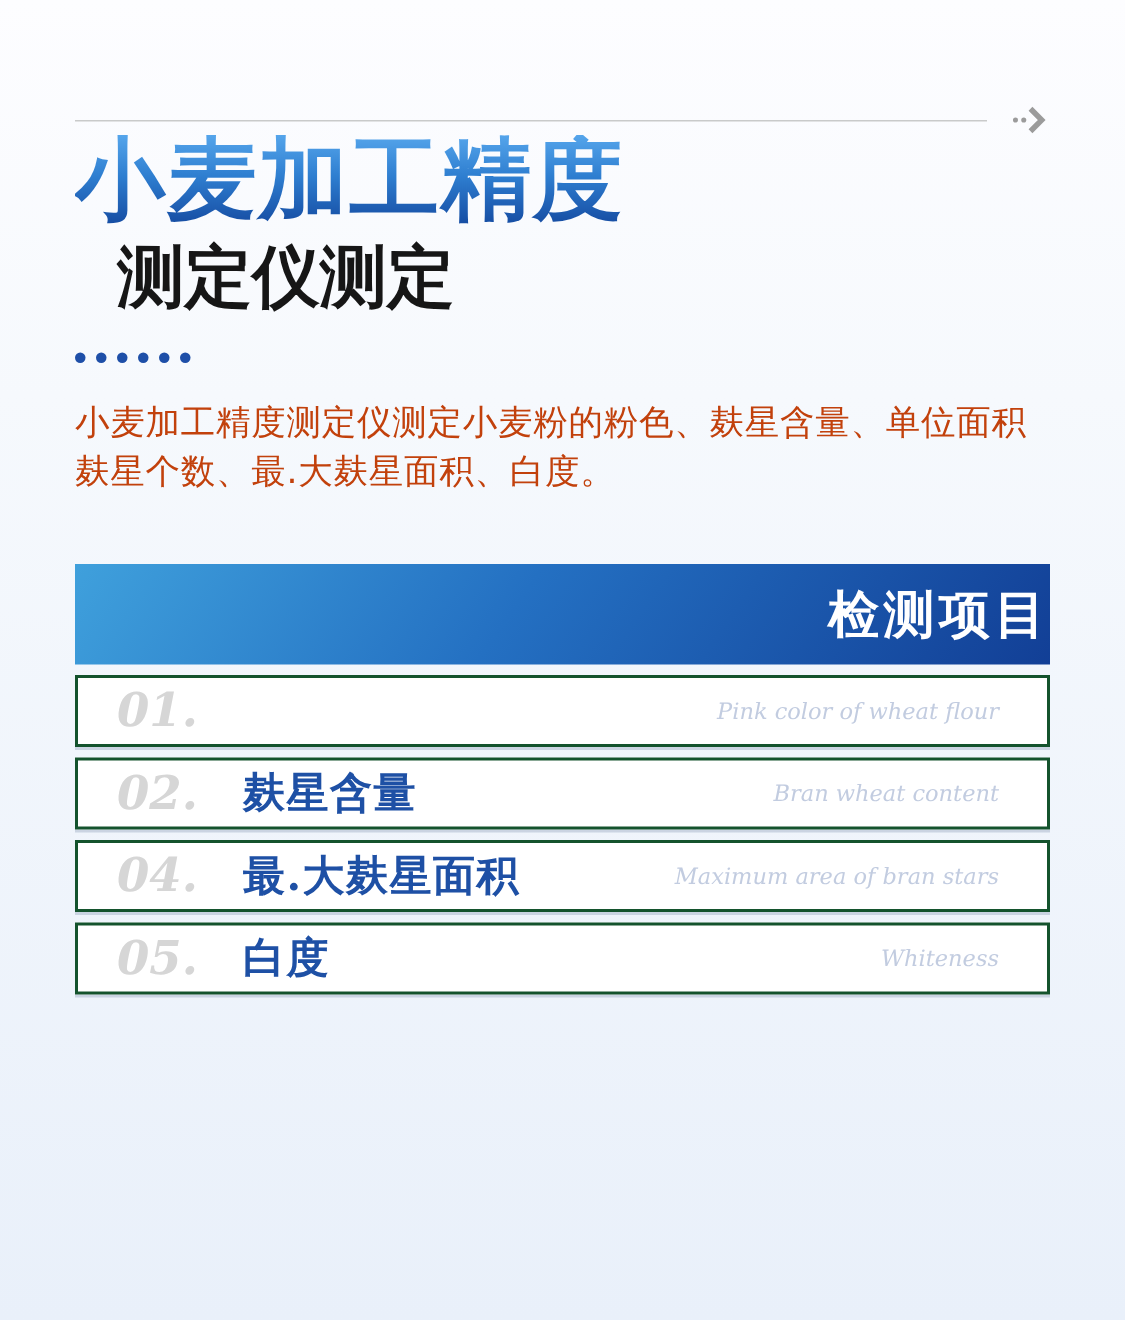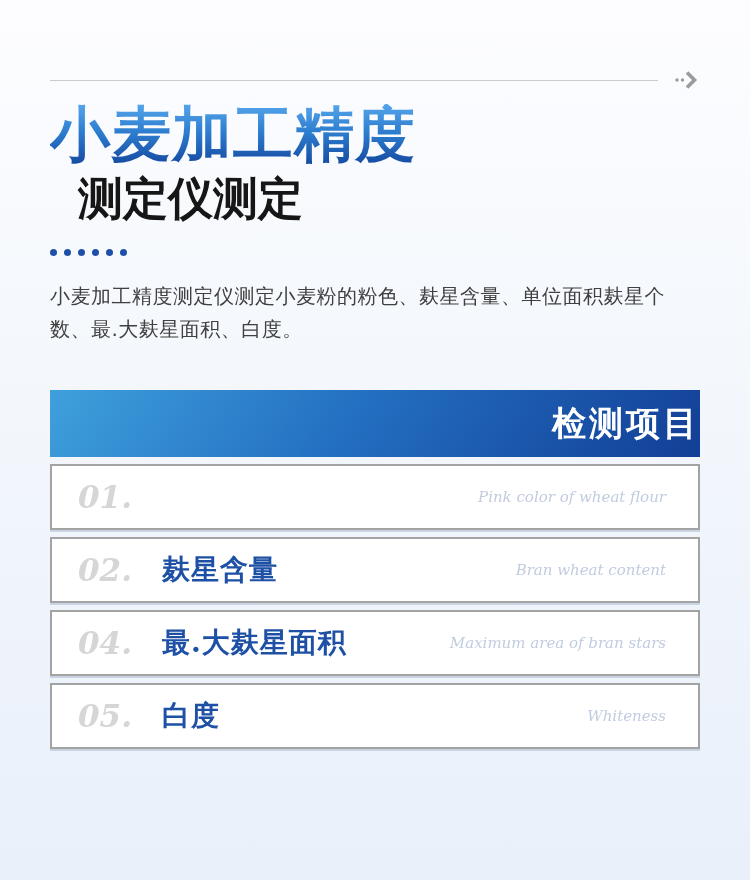--- a/index.html
+++ b/index.html
@@ -23,7 +23,6 @@
     font-size: 60px;
     line-height: 1.02;
     letter-spacing: 1px;
-    margin-top: 14px;
     background: linear-gradient(180deg, #55a5eb 0%, #2e7ed0 45%, #174fa5 95%);
     -webkit-background-clip: text;
     background-clip: text;

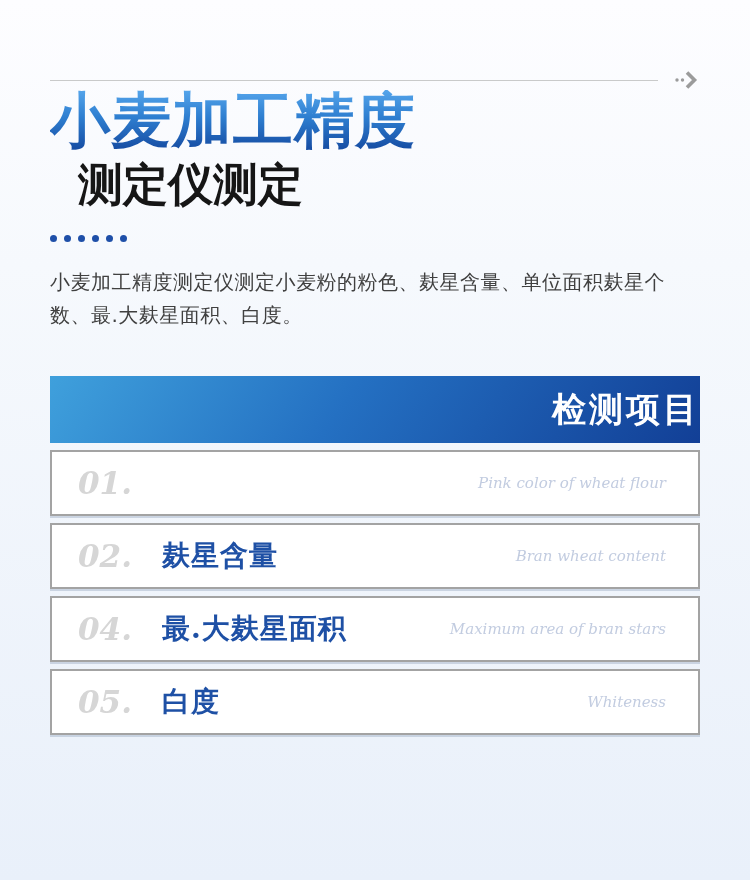--- a/index.html
+++ b/index.html
@@ -46,9 +46,9 @@
   
   .intro {
     margin-top: 24px;
-    font-size: 20px;
+    font-size: 23px;
     line-height: 33px;
-    color: #404040;
+    color: #c2410c;
     letter-spacing: 0.5px;
   }
 

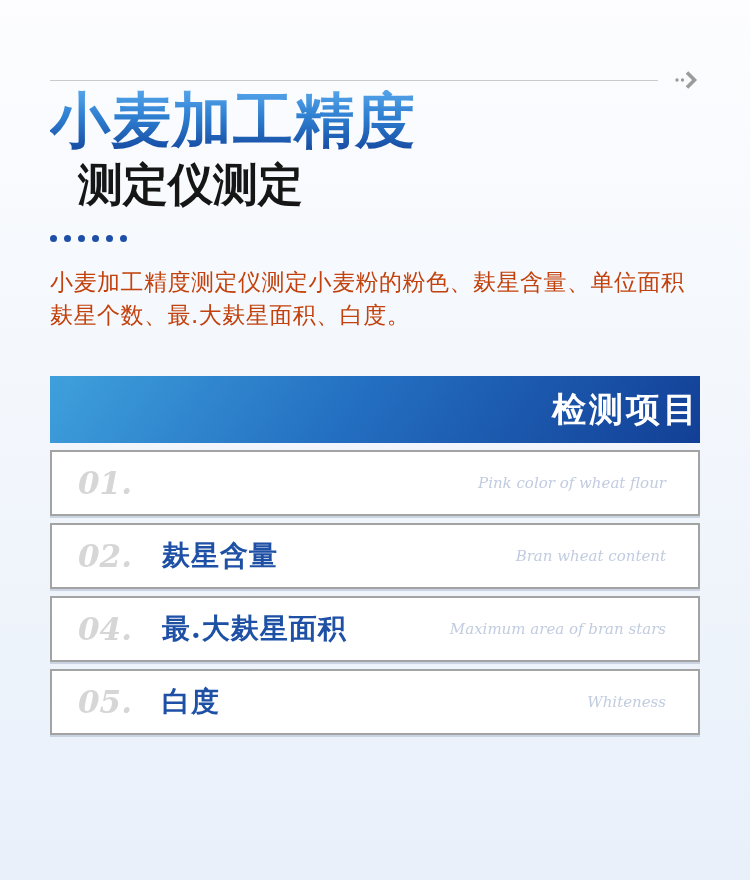--- a/index.html
+++ b/index.html
@@ -72,9 +72,9 @@
   
   .card {
     margin-top: 7px;
-    height: 66px;
+    height: 48px;
     background: #ffffff;
-    border: 2px solid #a3a3a3;
+    border: 2px solid #14532d;
     box-shadow: 0 2px 0 rgba(158, 173, 196, 0.45);
     display: flex;
     align-items: center;

